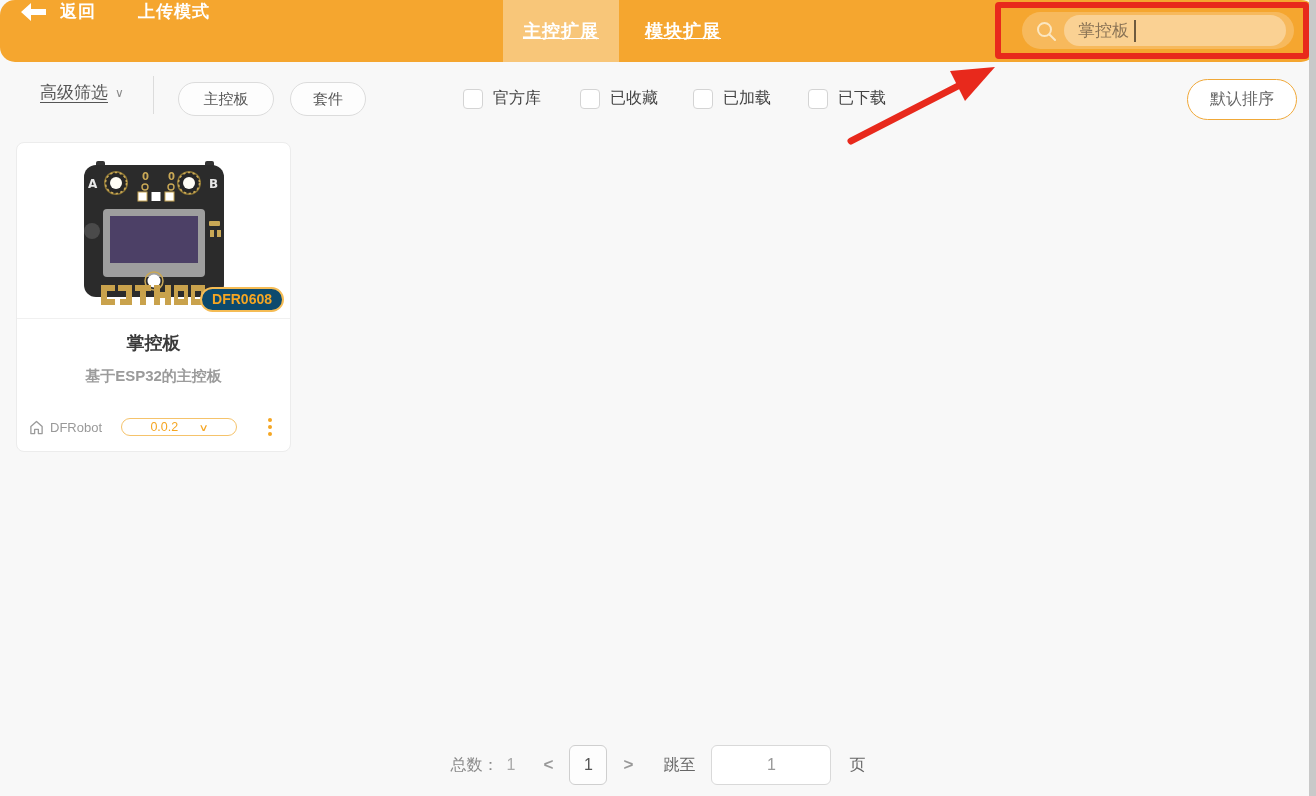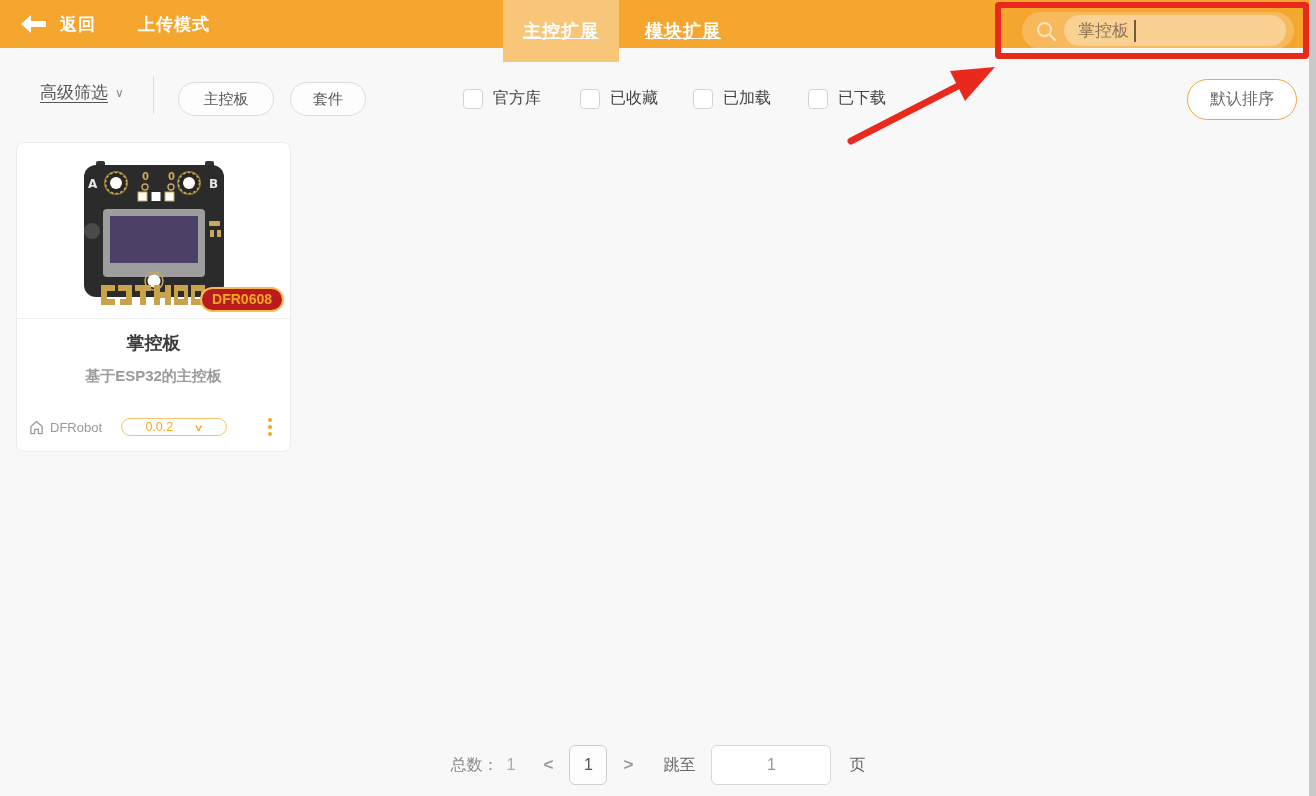--- a/index.html
+++ b/index.html
@@ -11,8 +11,8 @@
 
   
   .header {
-    position:absolute; left:0; top:0; width:1316px; height:48px;
-    background:#F5A62F; display:flex; align-items:center;
+    position:absolute; left:0; top:0; width:1316px; height:62px;
+    background:#F5A62F; display:flex; align-items:flex-start;border-radius:15px;
   }
   .back-group { display:flex; align-items:center; margin-left:20px; cursor:pointer; }
   .back-arrow { width:26px; height:20px; display:block; }

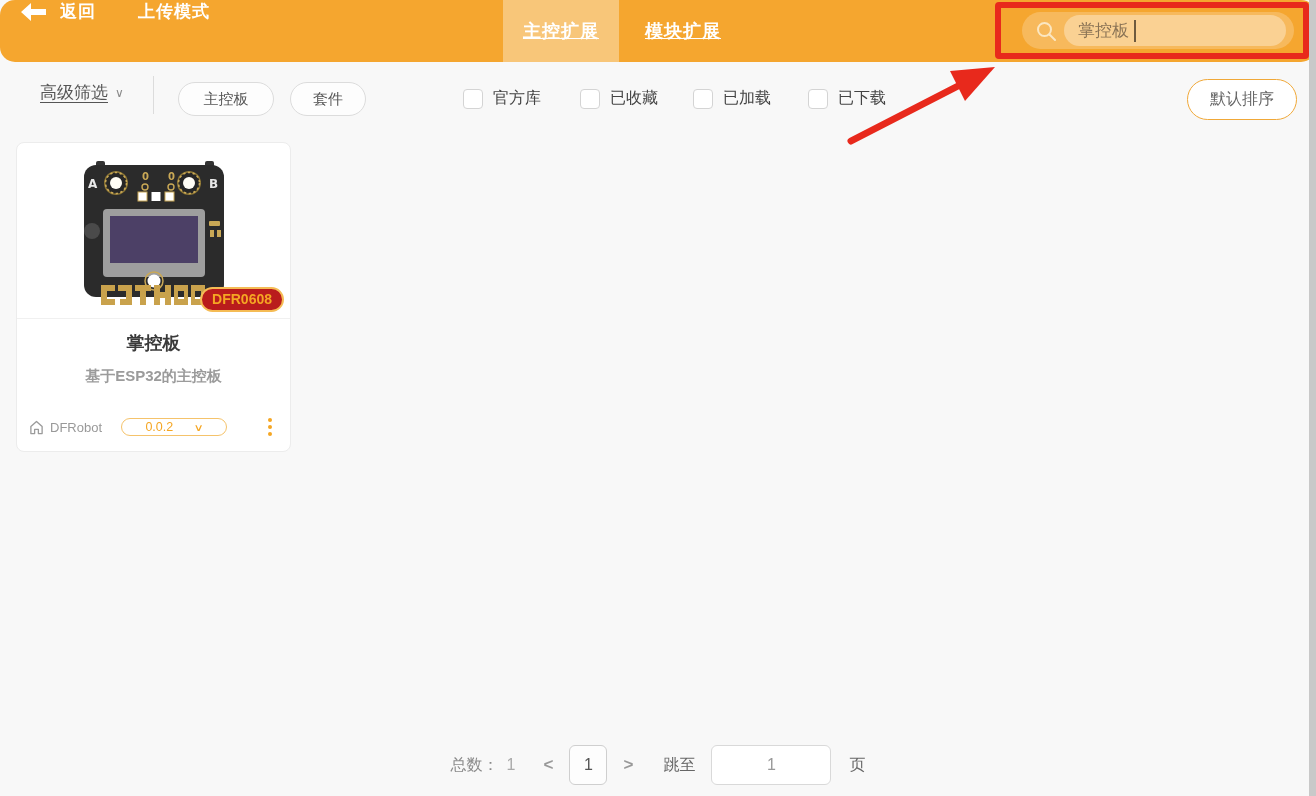--- a/index.html
+++ b/index.html
@@ -88,7 +88,7 @@
   .board-svg { position:absolute; left:62px; top:16px; }
   .sku-badge {
     position:absolute; right:6px; top:144px; height:25px; padding:0 10px;
-    background:#b91c1c; border:2px solid #F5BC55; border-radius:13px;
+    background:#0c4a6e; border:2px solid #F5BC55; border-radius:13px;
     color:#F5A623; font-size:14px; font-weight:bold; line-height:21px;
   }
   .card-title { margin-top:12px; text-align:center; font-size:18px; font-weight:bold; color:#3A3A3A; }

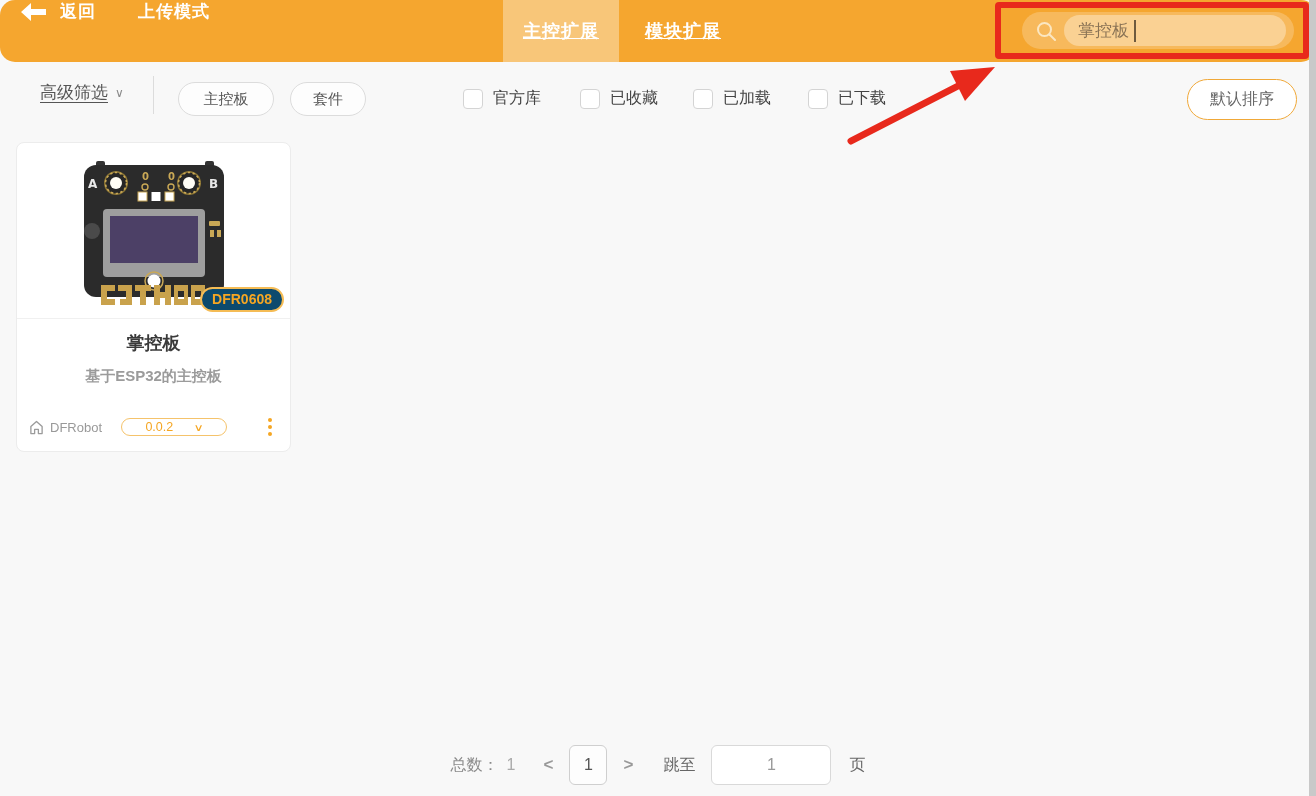--- a/index.html
+++ b/index.html
@@ -100,7 +100,7 @@
   .vendor { display:flex; align-items:flex-start; color:#999; font-size:13px; }
   .home-icon { width:15px; height:15px; margin-right:6px; }
   .ver-pill {
-    position:absolute; left:104px; top:3px; width:106px; height:18px;
+    position:absolute; left:104px; top:3px; width:116px; height:18px;
     border:1px solid #F5C36B; border-radius:9px; background:#FFF;
     display:flex; align-items:center; justify-content:center; cursor:pointer;
   }

